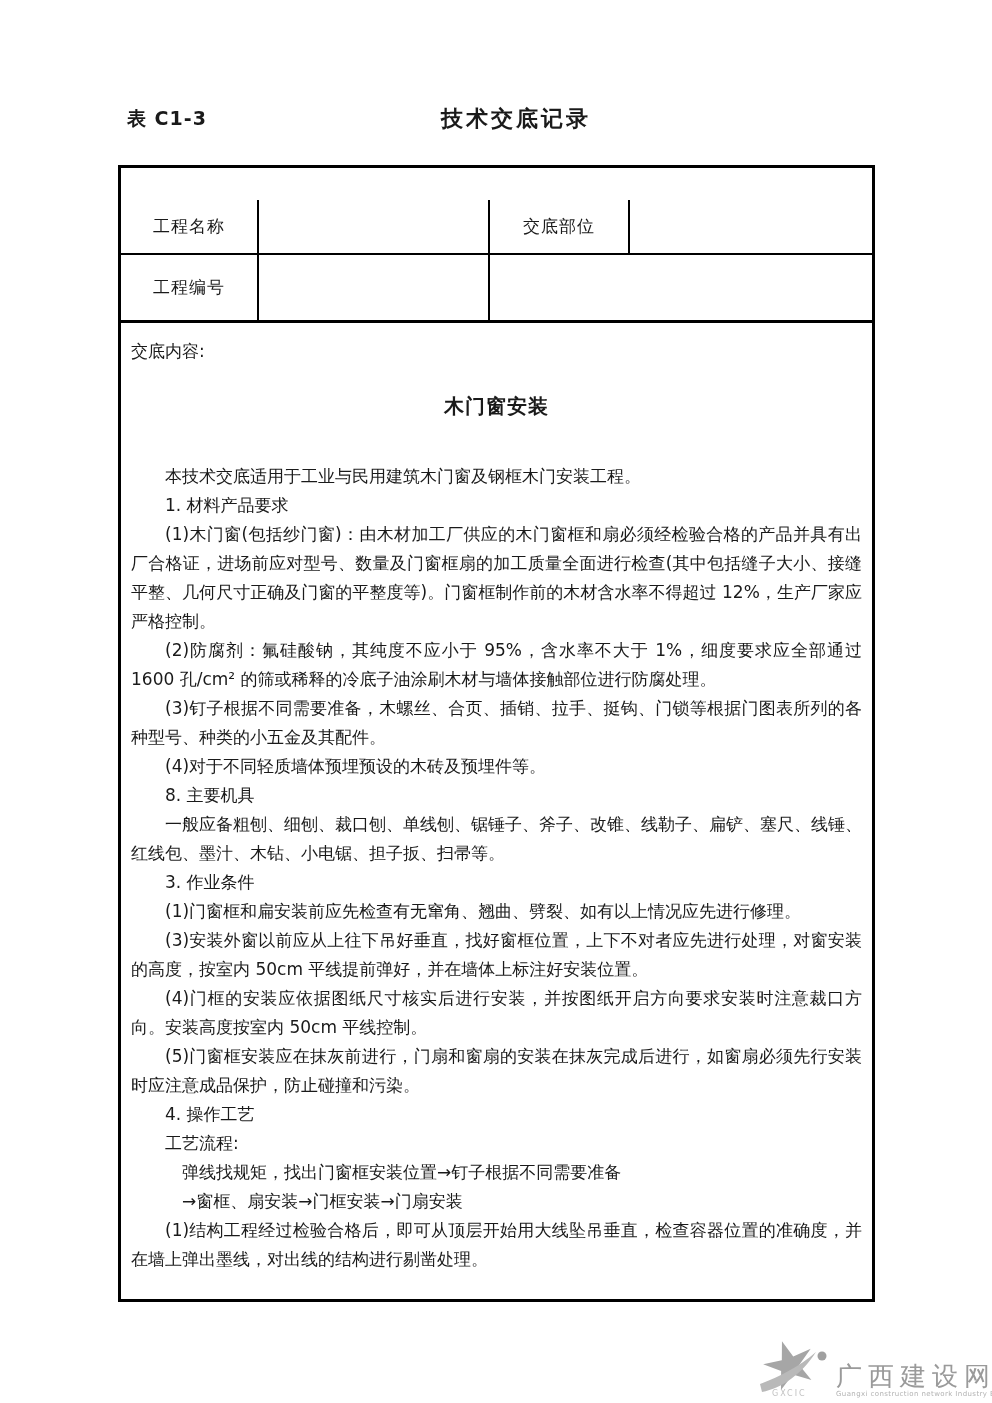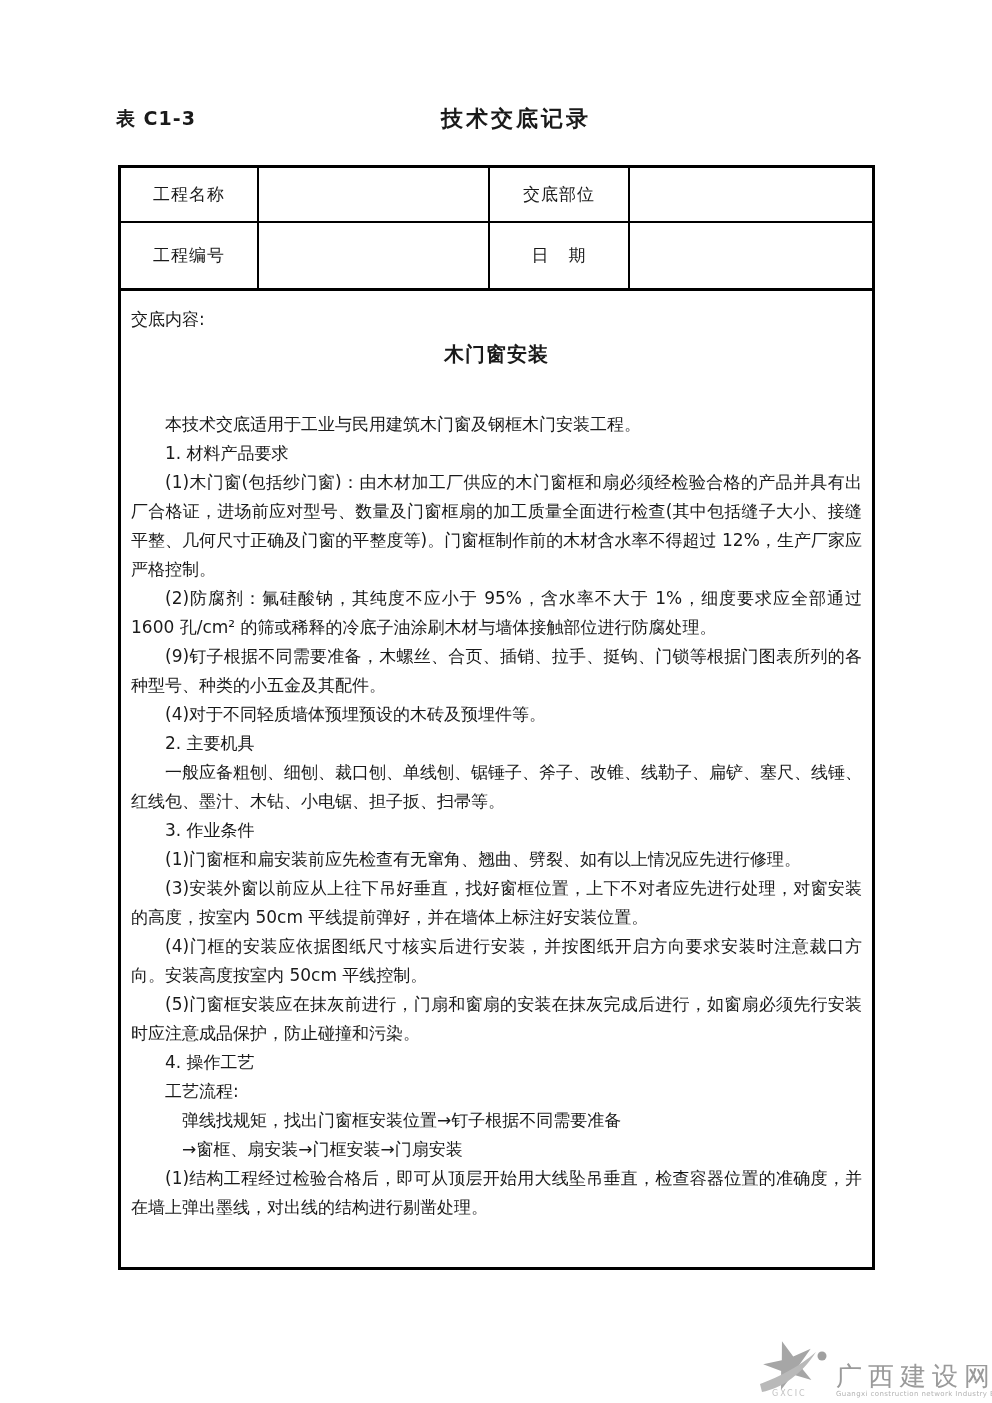--- a/index.html
+++ b/index.html
@@ -19,7 +19,7 @@
   
   .form-code {
     position: absolute;
-    left: 116px;
+    left: 127px;
     top: 106px;
     font-size: 19px;
     font-weight: bold;

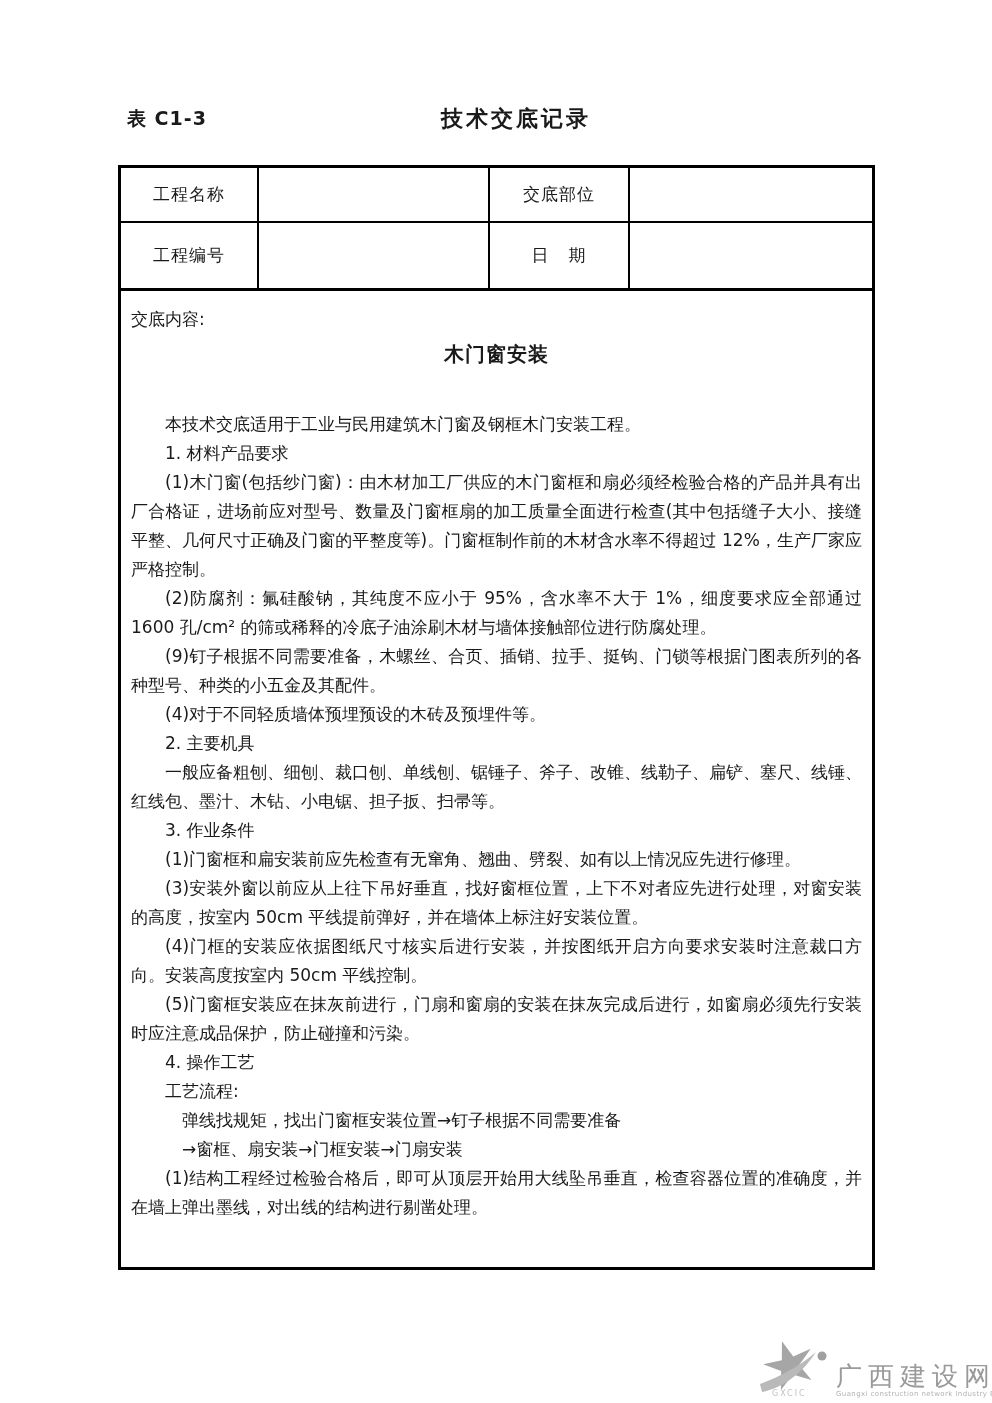--- a/index.html
+++ b/index.html
@@ -50,7 +50,7 @@
     grid-template-columns: 138px 231px 140px auto;
     border-bottom: 2px solid #000000;
   }
-  .ft-row.r1 { height: 55px; }
+  .ft-row.r1 { height: 55px; margin-top: 32px; }
   .ft-row.r2 { height: 68px; border-bottom: 3px solid #000000; }
   .ft-cell {
     display: flex;

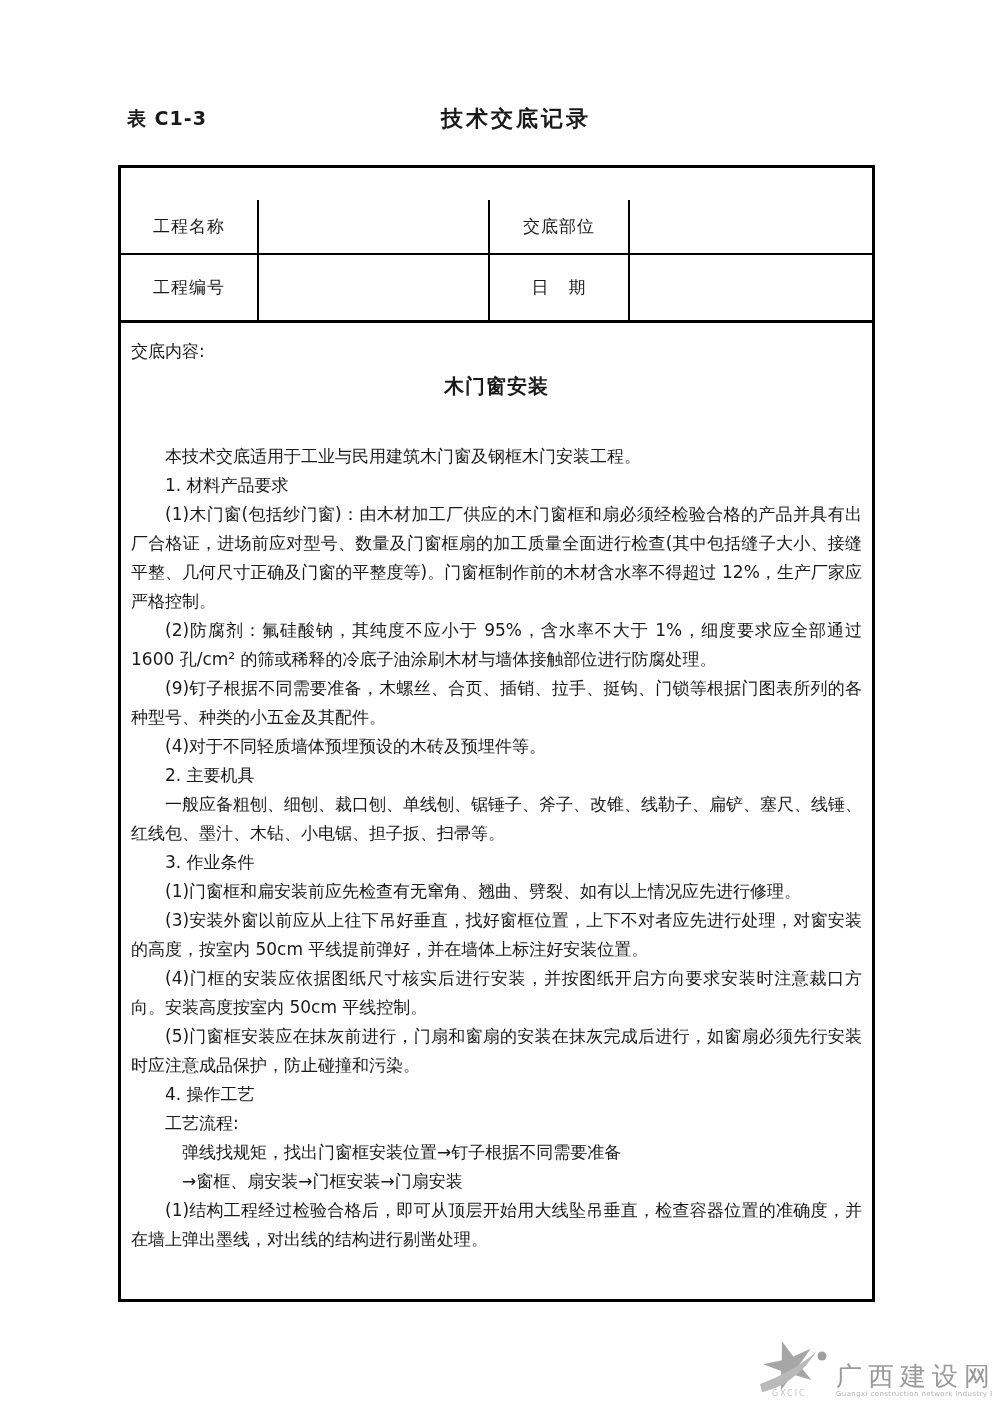--- a/index.html
+++ b/index.html
@@ -143,7 +143,6 @@
     <div class="ft-row r2">
       <div class="ft-cell">工程编号</div>
       <div class="ft-cell"></div>
-      <div class="ft-cell">日   期</div>
       <div class="ft-cell"></div>
     </div>
 

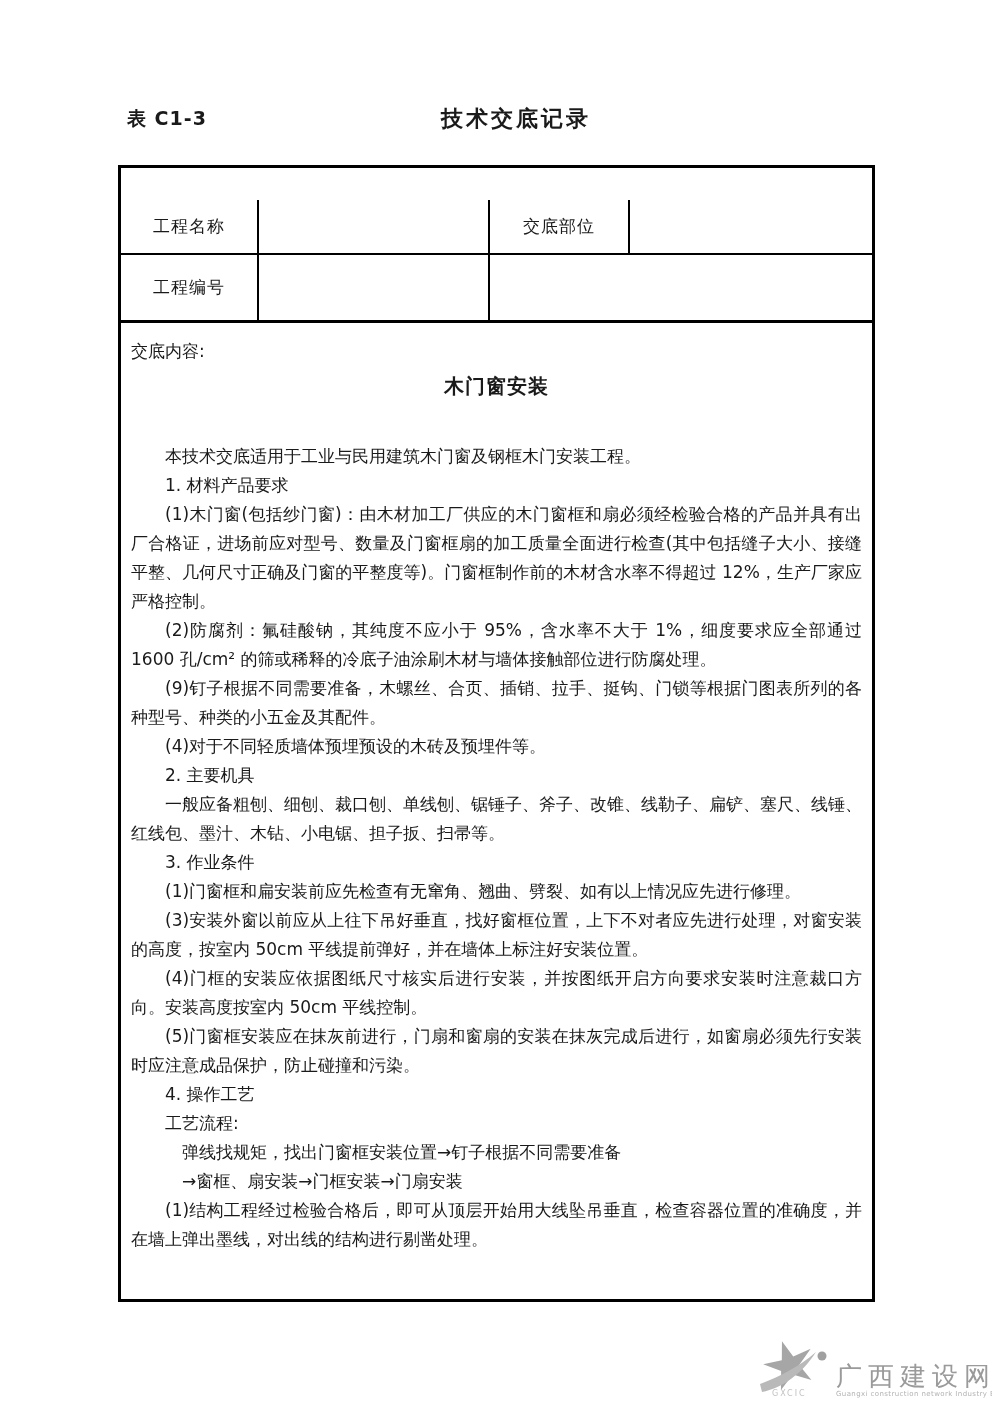--- a/index.html
+++ b/index.html
@@ -78,7 +78,7 @@
     font-size: 20px;
     font-weight: bold;
     letter-spacing: 1px;
-    margin-top: 8px;
+    margin-top: 28px;
     margin-bottom: 42px;
   }
   .para {

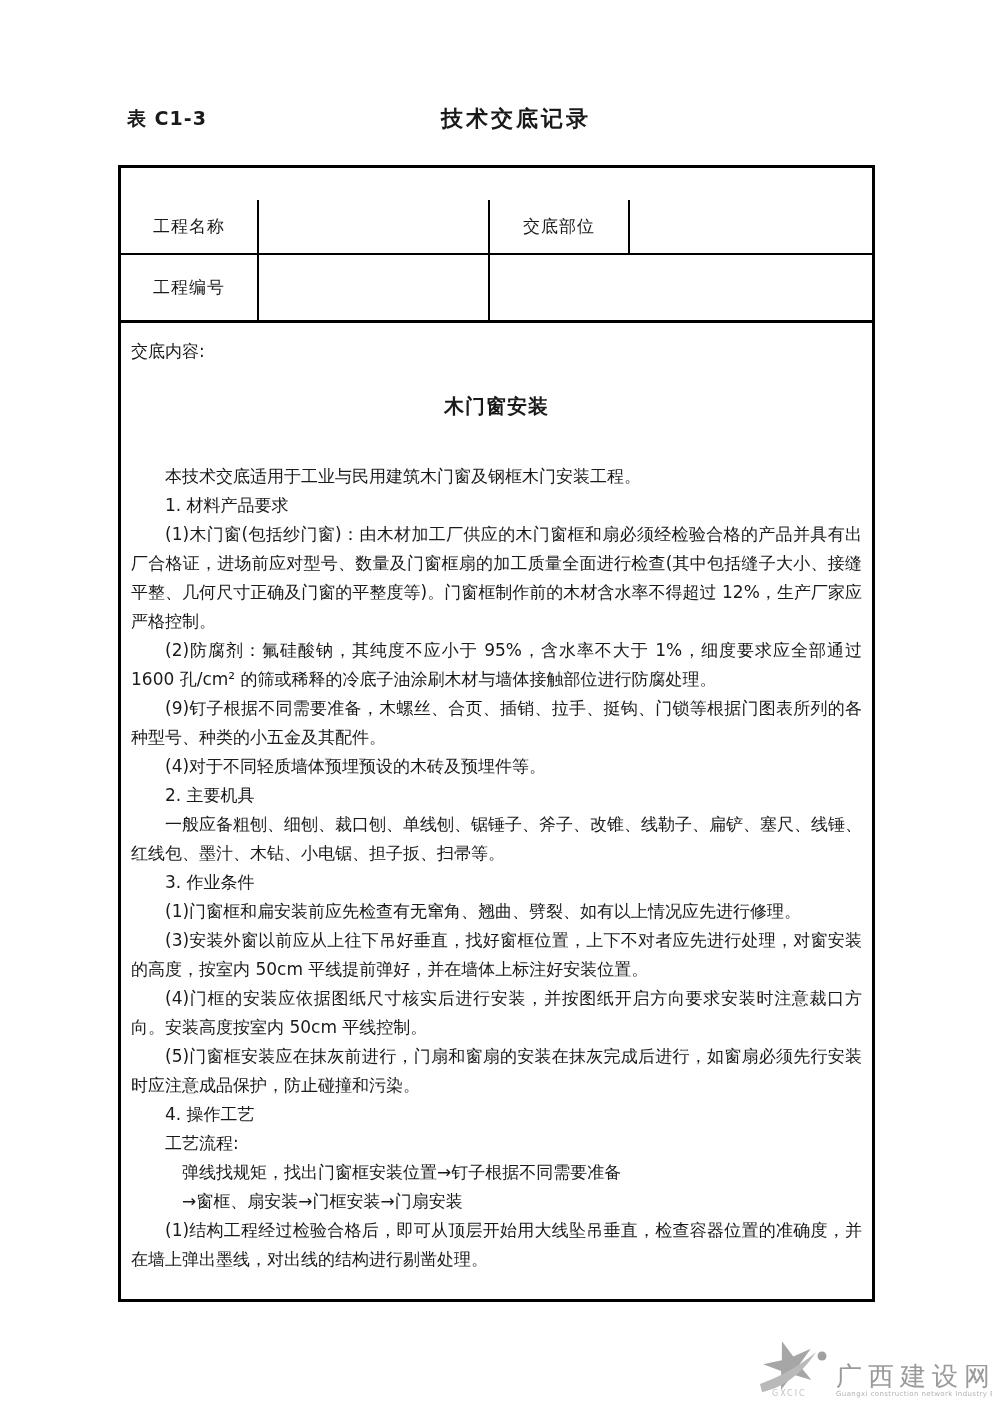--- a/index.html
+++ b/index.html
@@ -154,7 +154,7 @@
       <p class="para">1. 材料产品要求</p>
       <p class="para">(1)木门窗(包括纱门窗)：由木材加工厂供应的木门窗框和扇必须经检验合格的产品并具有出厂合格证，进场前应对型号、数量及门窗框扇的加工质量全面进行检查(其中包括缝子大小、接缝平整、几何尺寸正确及门窗的平整度等)。门窗框制作前的木材含水率不得超过 12%，生产厂家应严格控制。</p>
       <p class="para">(2)防腐剂：氟硅酸钠，其纯度不应小于 95%，含水率不大于 1%，细度要求应全部通过 1600 孔/cm² 的筛或稀释的冷底子油涂刷木材与墙体接触部位进行防腐处理。</p>
-      <p class="para">(9)钉子根据不同需要准备，木螺丝、合页、插销、拉手、挺钩、门锁等根据门图表所列的各种型号、种类的小五金及其配件。</p>
+      <p class="para">(3)钉子根据不同需要准备，木螺丝、合页、插销、拉手、挺钩、门锁等根据门图表所列的各种型号、种类的小五金及其配件。</p>
       <p class="para">(4)对于不同轻质墙体预埋预设的木砖及预埋件等。</p>
       <p class="para">2. 主要机具</p>
       <p class="para">一般应备粗刨、细刨、裁口刨、单线刨、锯锤子、斧子、改锥、线勒子、扁铲、塞尺、线锤、红线包、墨汁、木钻、小电锯、担子扳、扫帚等。</p>

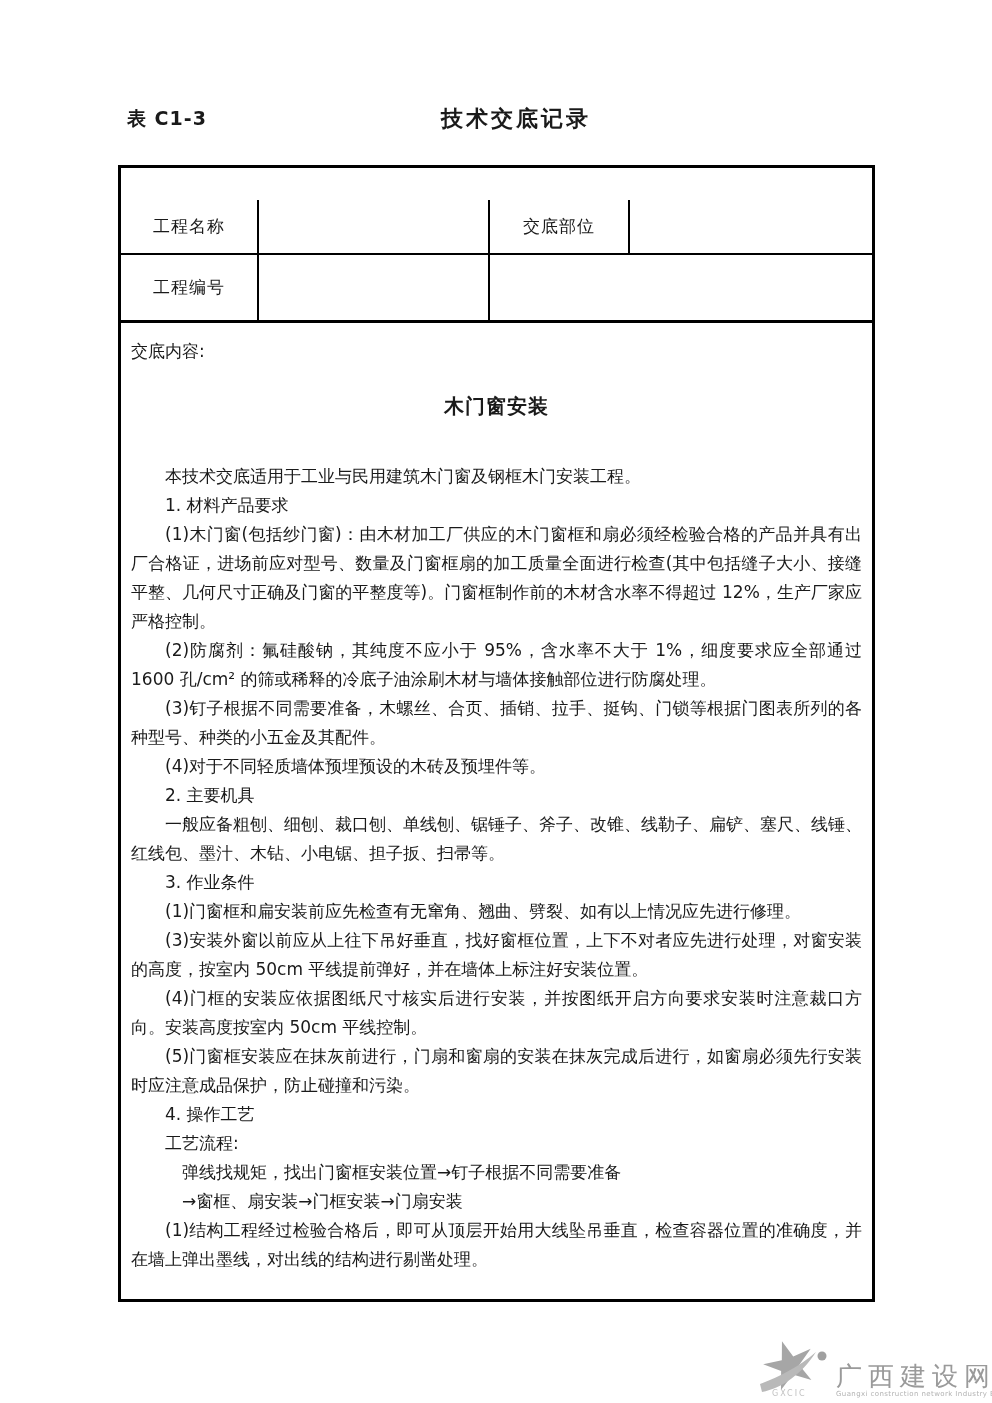--- a/index.html
+++ b/index.html
@@ -156,7 +156,7 @@
       <p class="para">(2)防腐剂：氟硅酸钠，其纯度不应小于 95%，含水率不大于 1%，细度要求应全部通过 1600 孔/cm² 的筛或稀释的冷底子油涂刷木材与墙体接触部位进行防腐处理。</p>
       <p class="para">(3)钉子根据不同需要准备，木螺丝、合页、插销、拉手、挺钩、门锁等根据门图表所列的各种型号、种类的小五金及其配件。</p>
       <p class="para">(4)对于不同轻质墙体预埋预设的木砖及预埋件等。</p>
-      <p class="para">2. 主要机具</p>
+      <p class="para">8. 主要机具</p>
       <p class="para">一般应备粗刨、细刨、裁口刨、单线刨、锯锤子、斧子、改锥、线勒子、扁铲、塞尺、线锤、红线包、墨汁、木钻、小电锯、担子扳、扫帚等。</p>
       <p class="para">3. 作业条件</p>
       <p class="para">(1)门窗框和扁安装前应先检查有无窜角、翘曲、劈裂、如有以上情况应先进行修理。</p>

